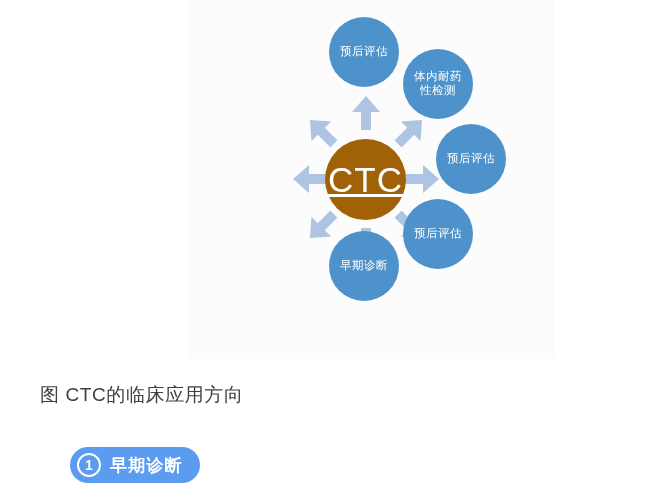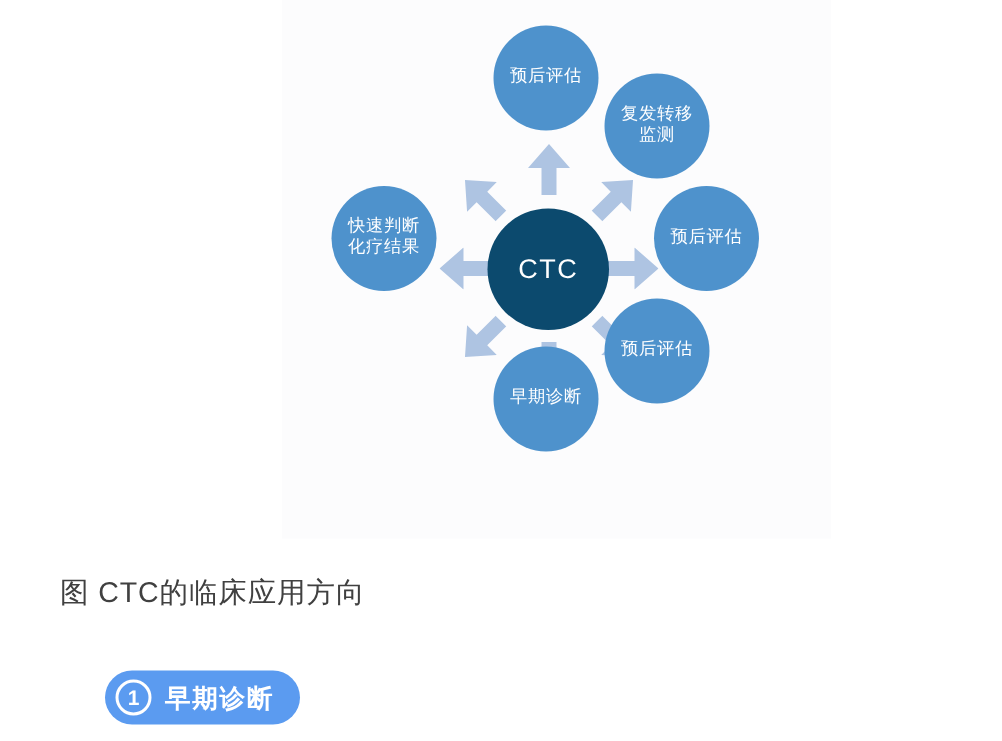--- a/index.html
+++ b/index.html
@@ -206,7 +206,7 @@
         <span class="node-label">预后评估</span>
       </div>
       <div class="node satellite" id="node-top-right">
-        <span class="node-label">复发转移监测</span>
+        <span class="node-label">体内耐药性检测</span>
       </div>
       <div class="node satellite" id="node-right">
         <span class="node-label">预后评估</span>

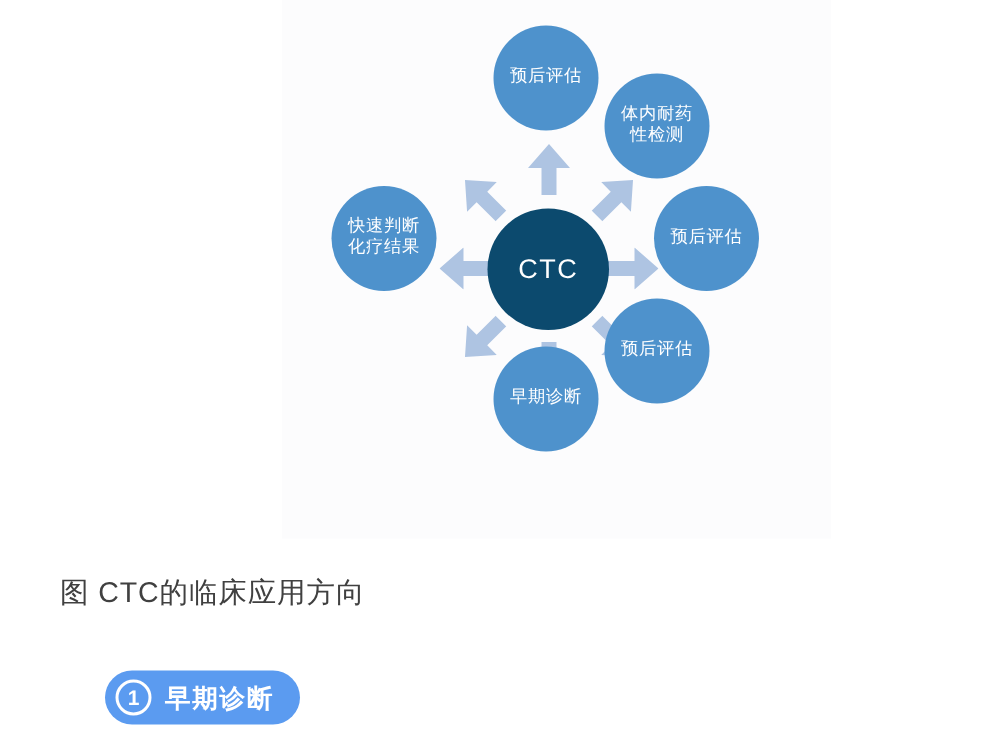--- a/index.html
+++ b/index.html
@@ -217,9 +217,6 @@
       <div class="node satellite" id="node-bottom">
         <span class="node-label">早期诊断</span>
       </div>
-      <div class="node satellite" id="node-left">
-        <span class="node-label">快速判断化疗结果</span>
-      </div>
 
       <div class="node center" id="node-center">
         <span class="node-label">CTC</span>

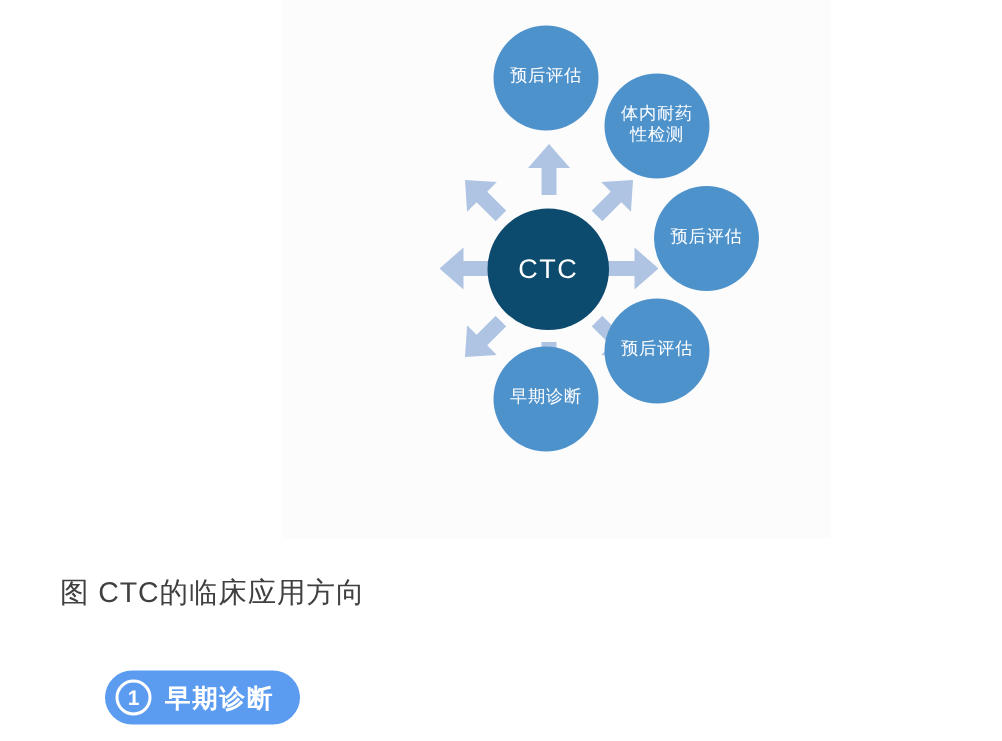--- a/index.html
+++ b/index.html
@@ -65,9 +65,10 @@
   .node.center {
     width: 81px;
     height: 81px;
-    font-size: 18px;
+    font-size: 35px;
     letter-spacing: 1px;
-    background: #0c4a6e;
+    background: #a16207;
+    text-decoration: underline;
   }
   .node.center .node-label { padding: 0; }
 

